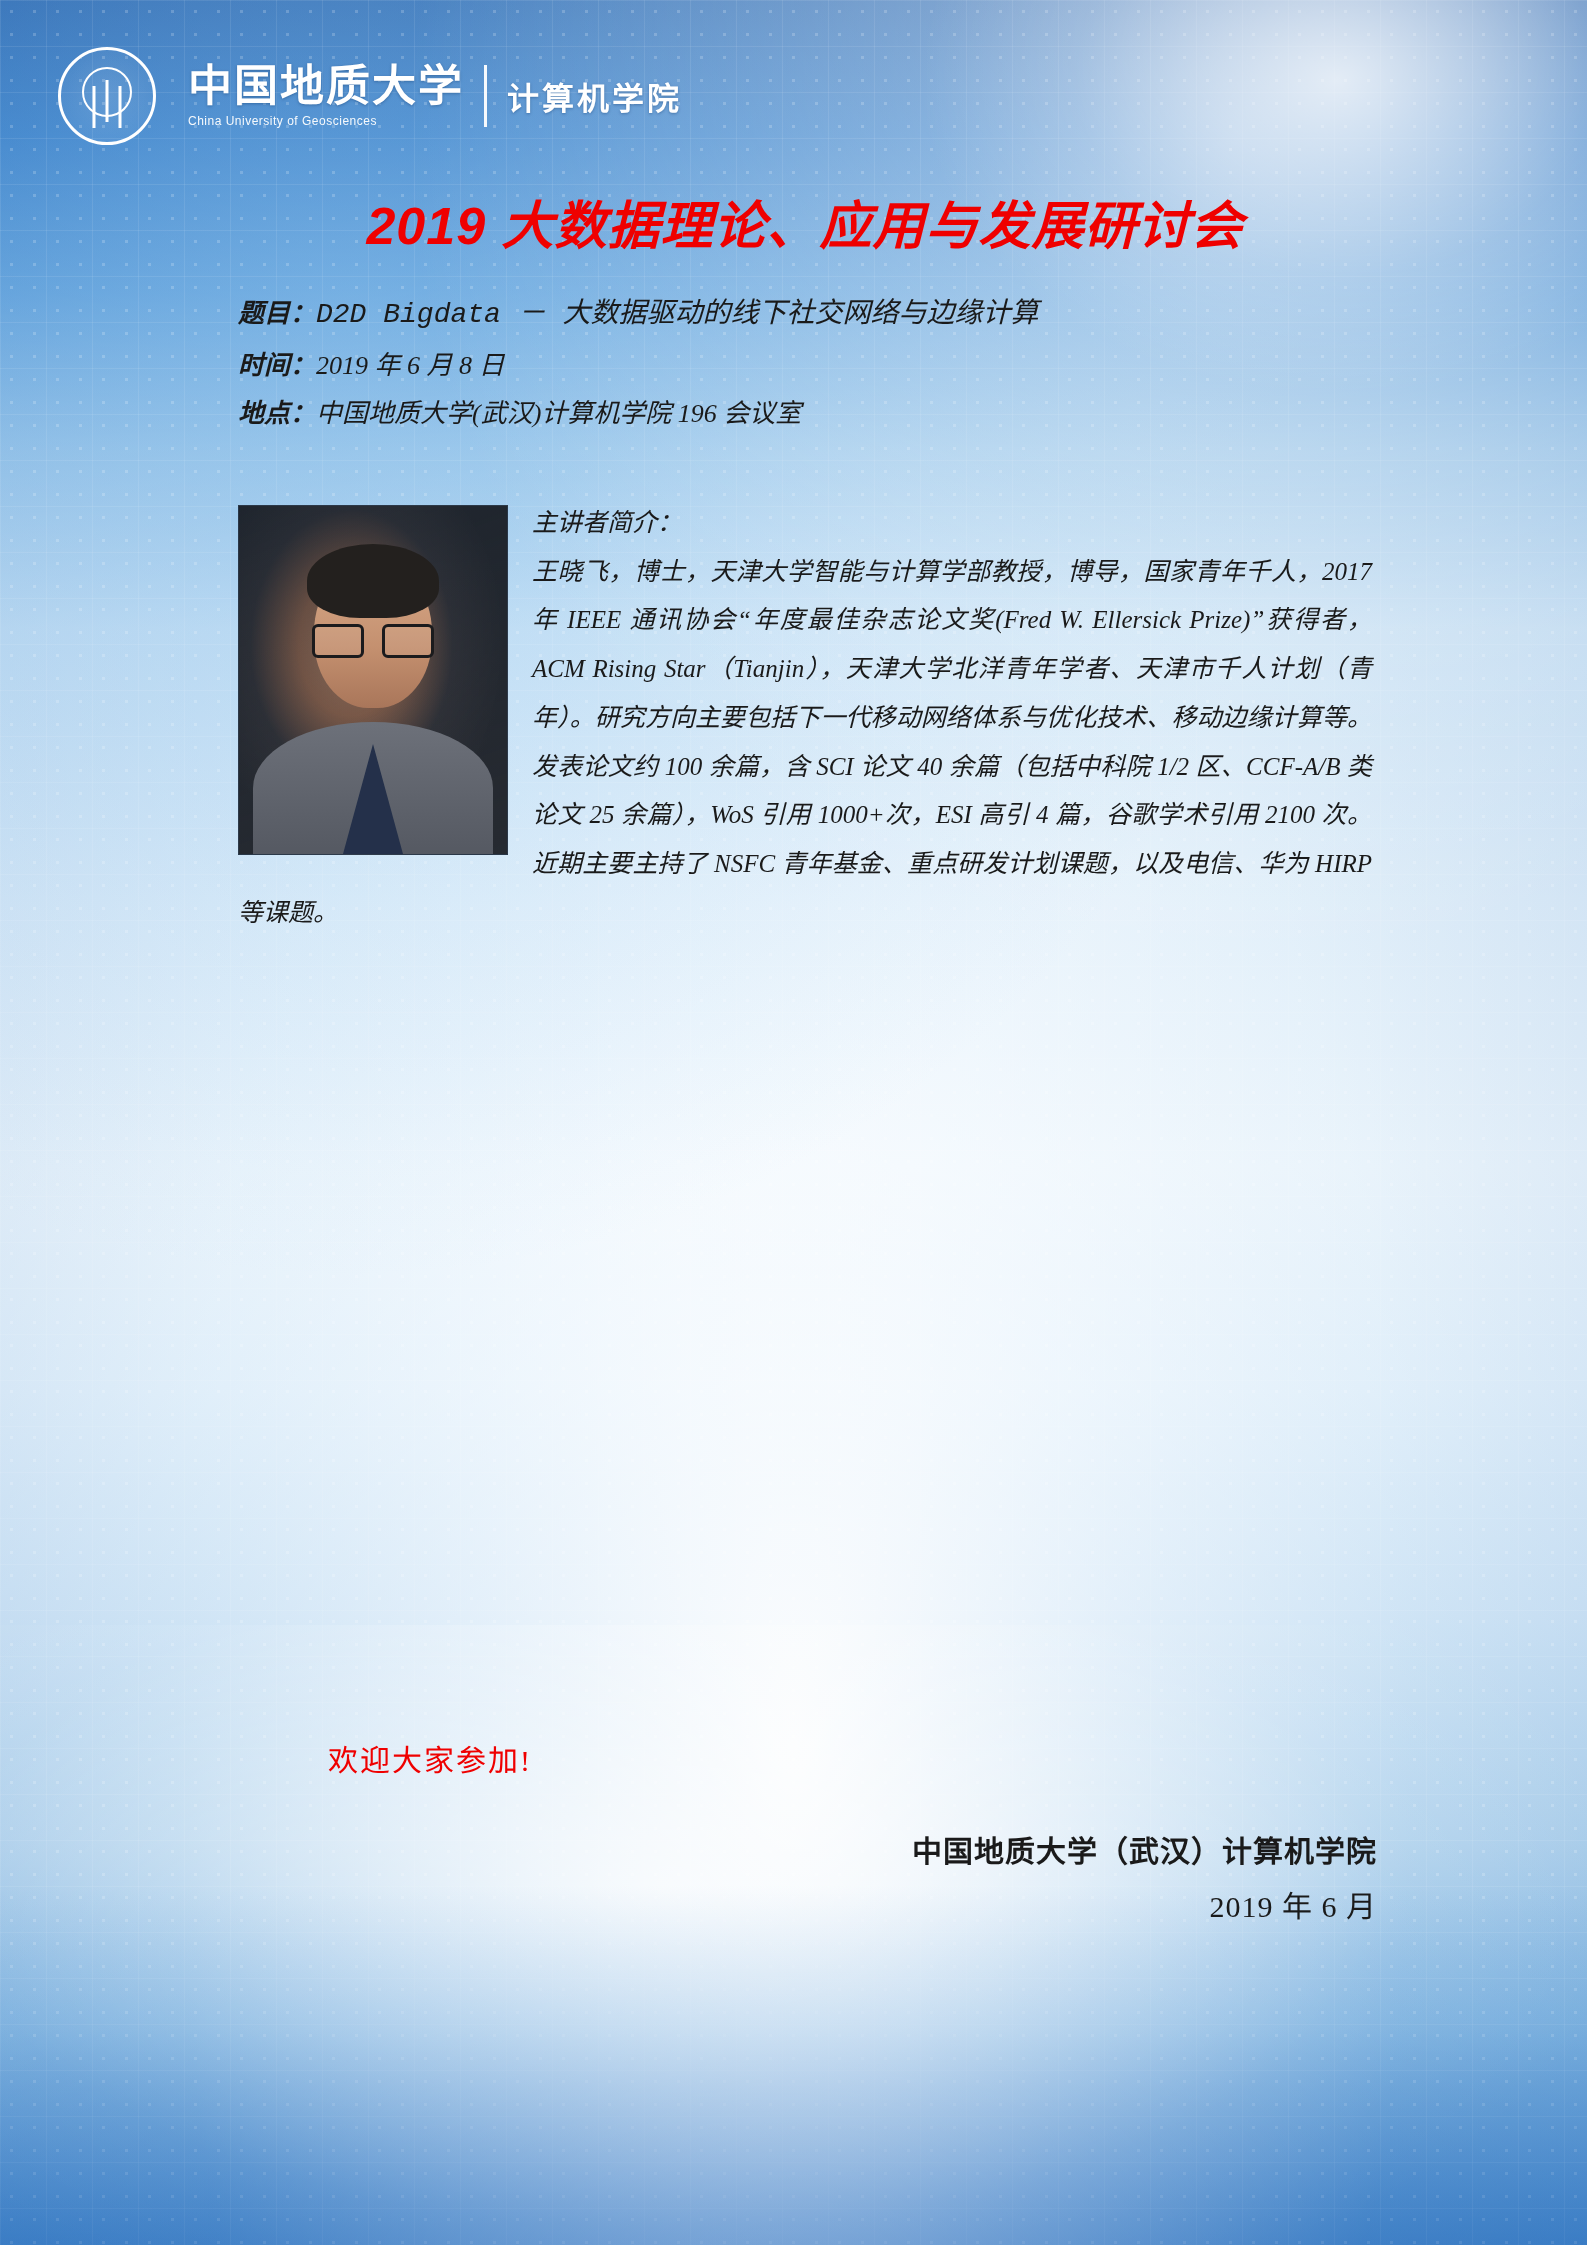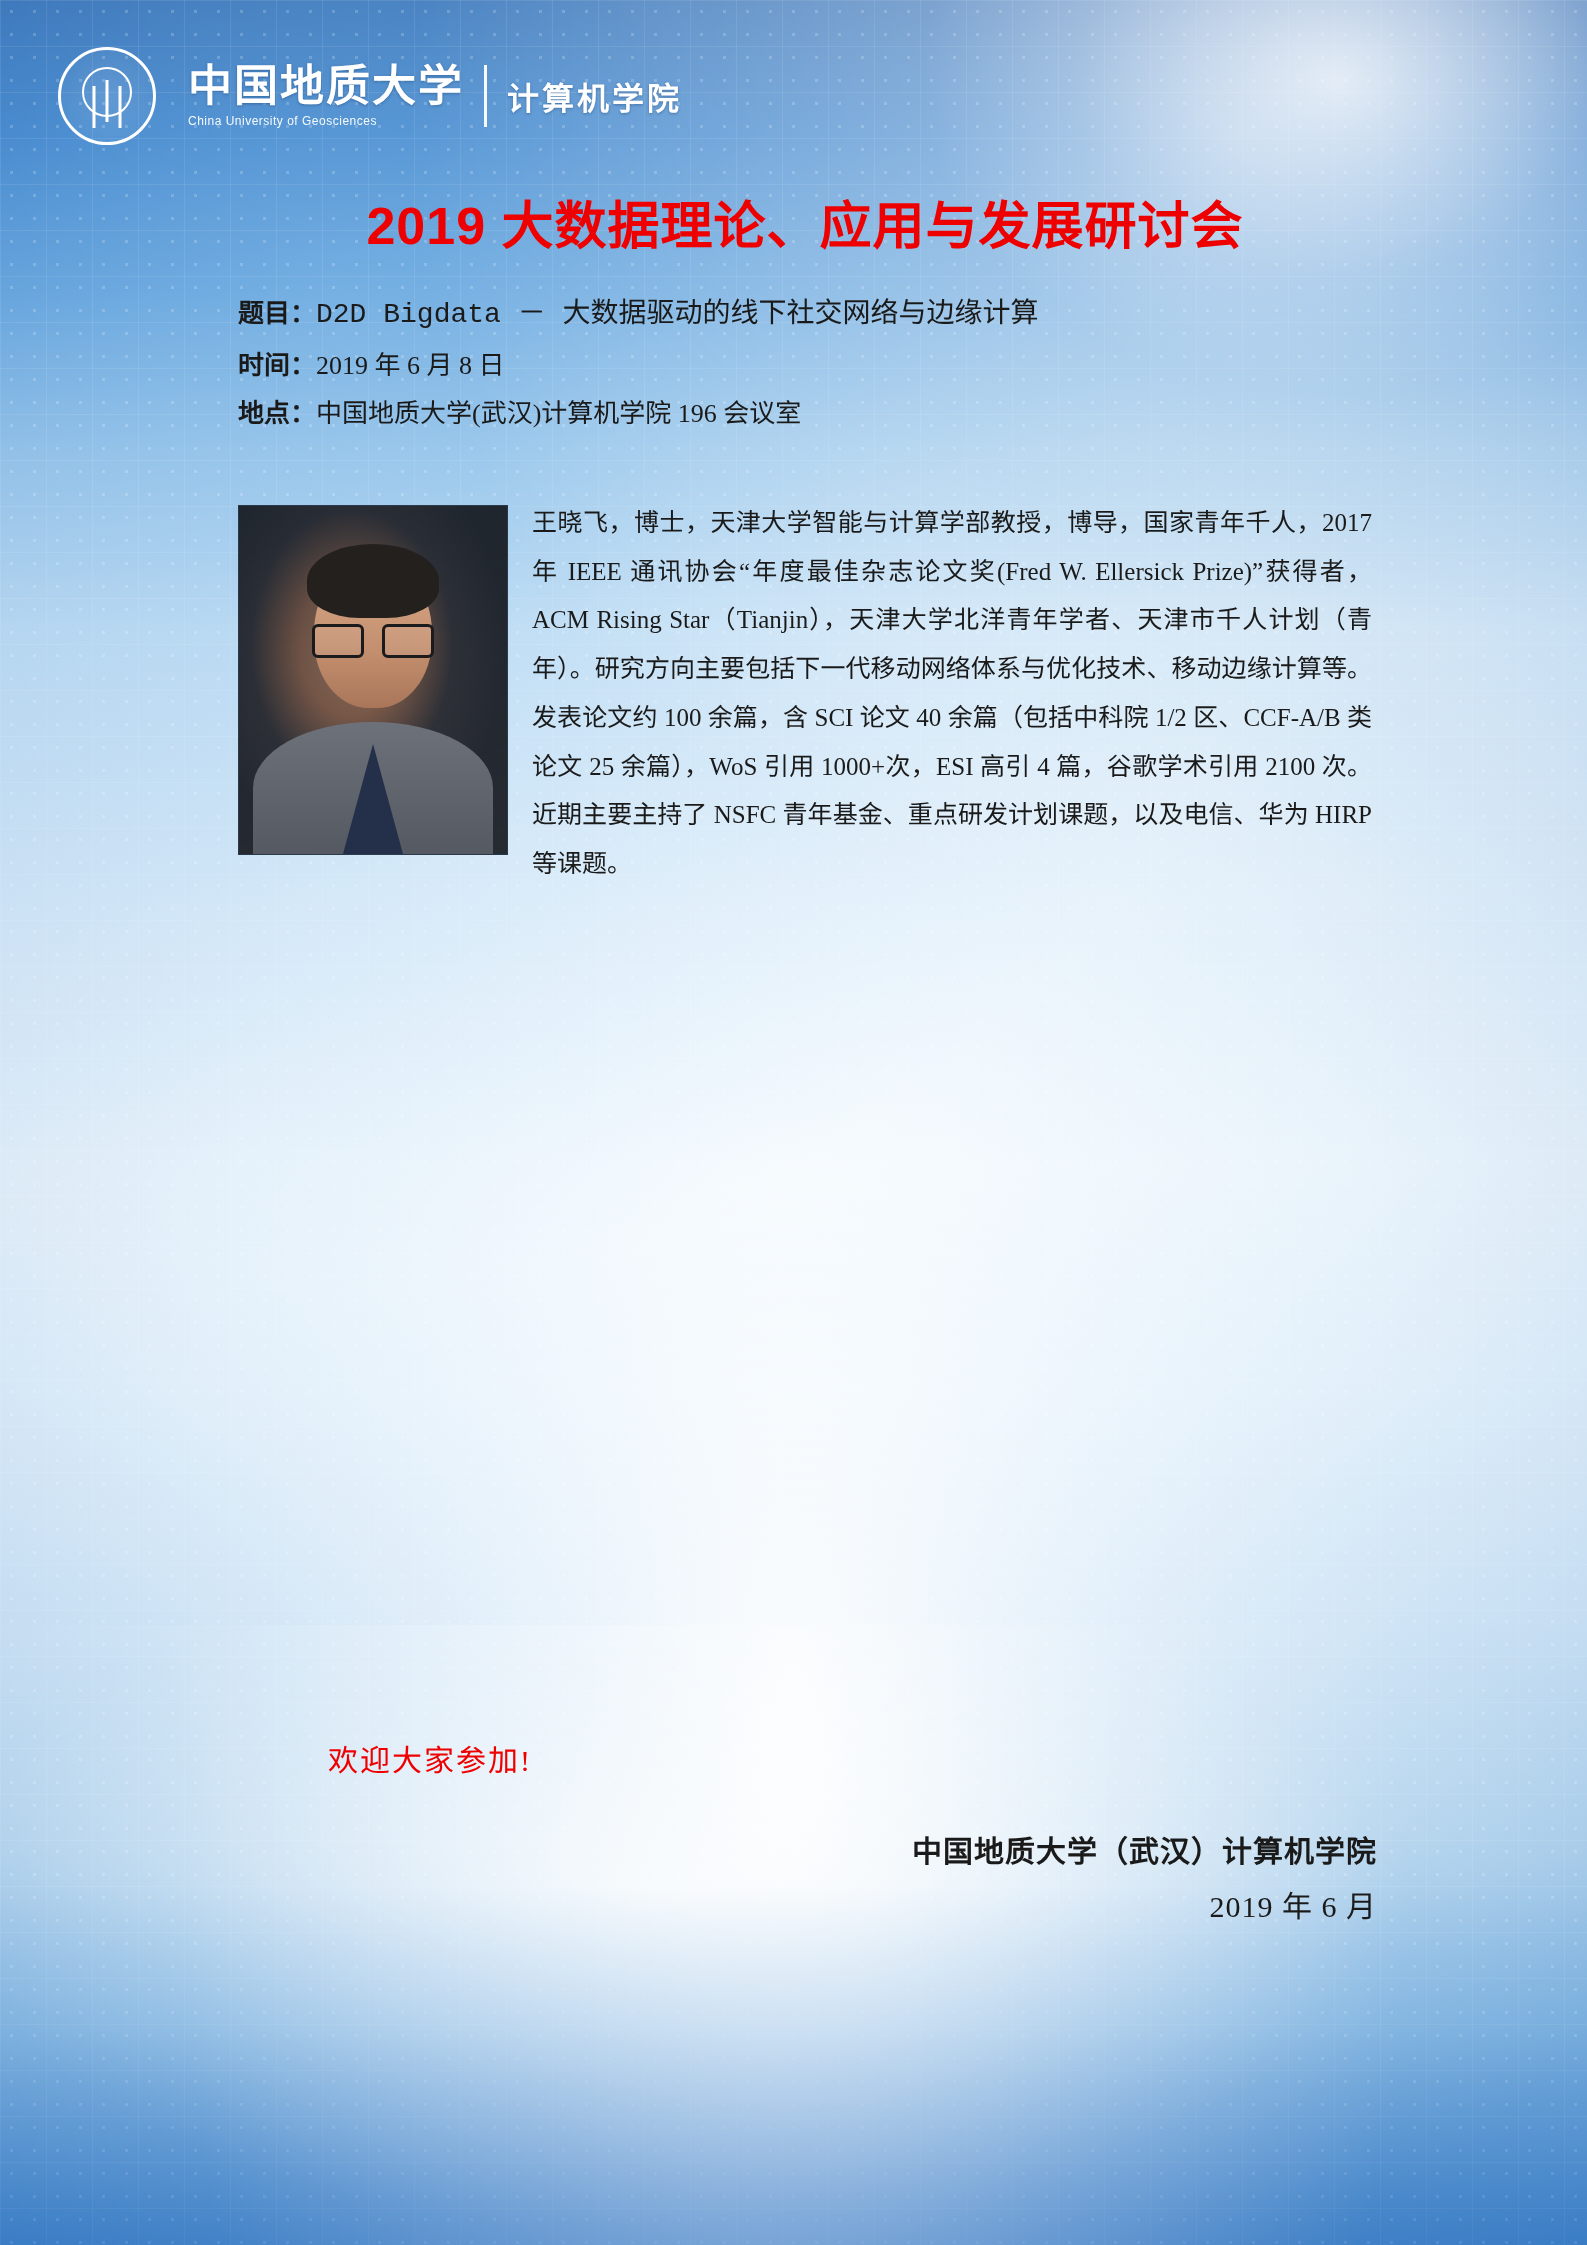--- a/index.html
+++ b/index.html
@@ -147,6 +147,7 @@
     left: 238px;
     right: 215px;
     top: 195px;
+    font-style: italic;
   }
 
   .poster-title {

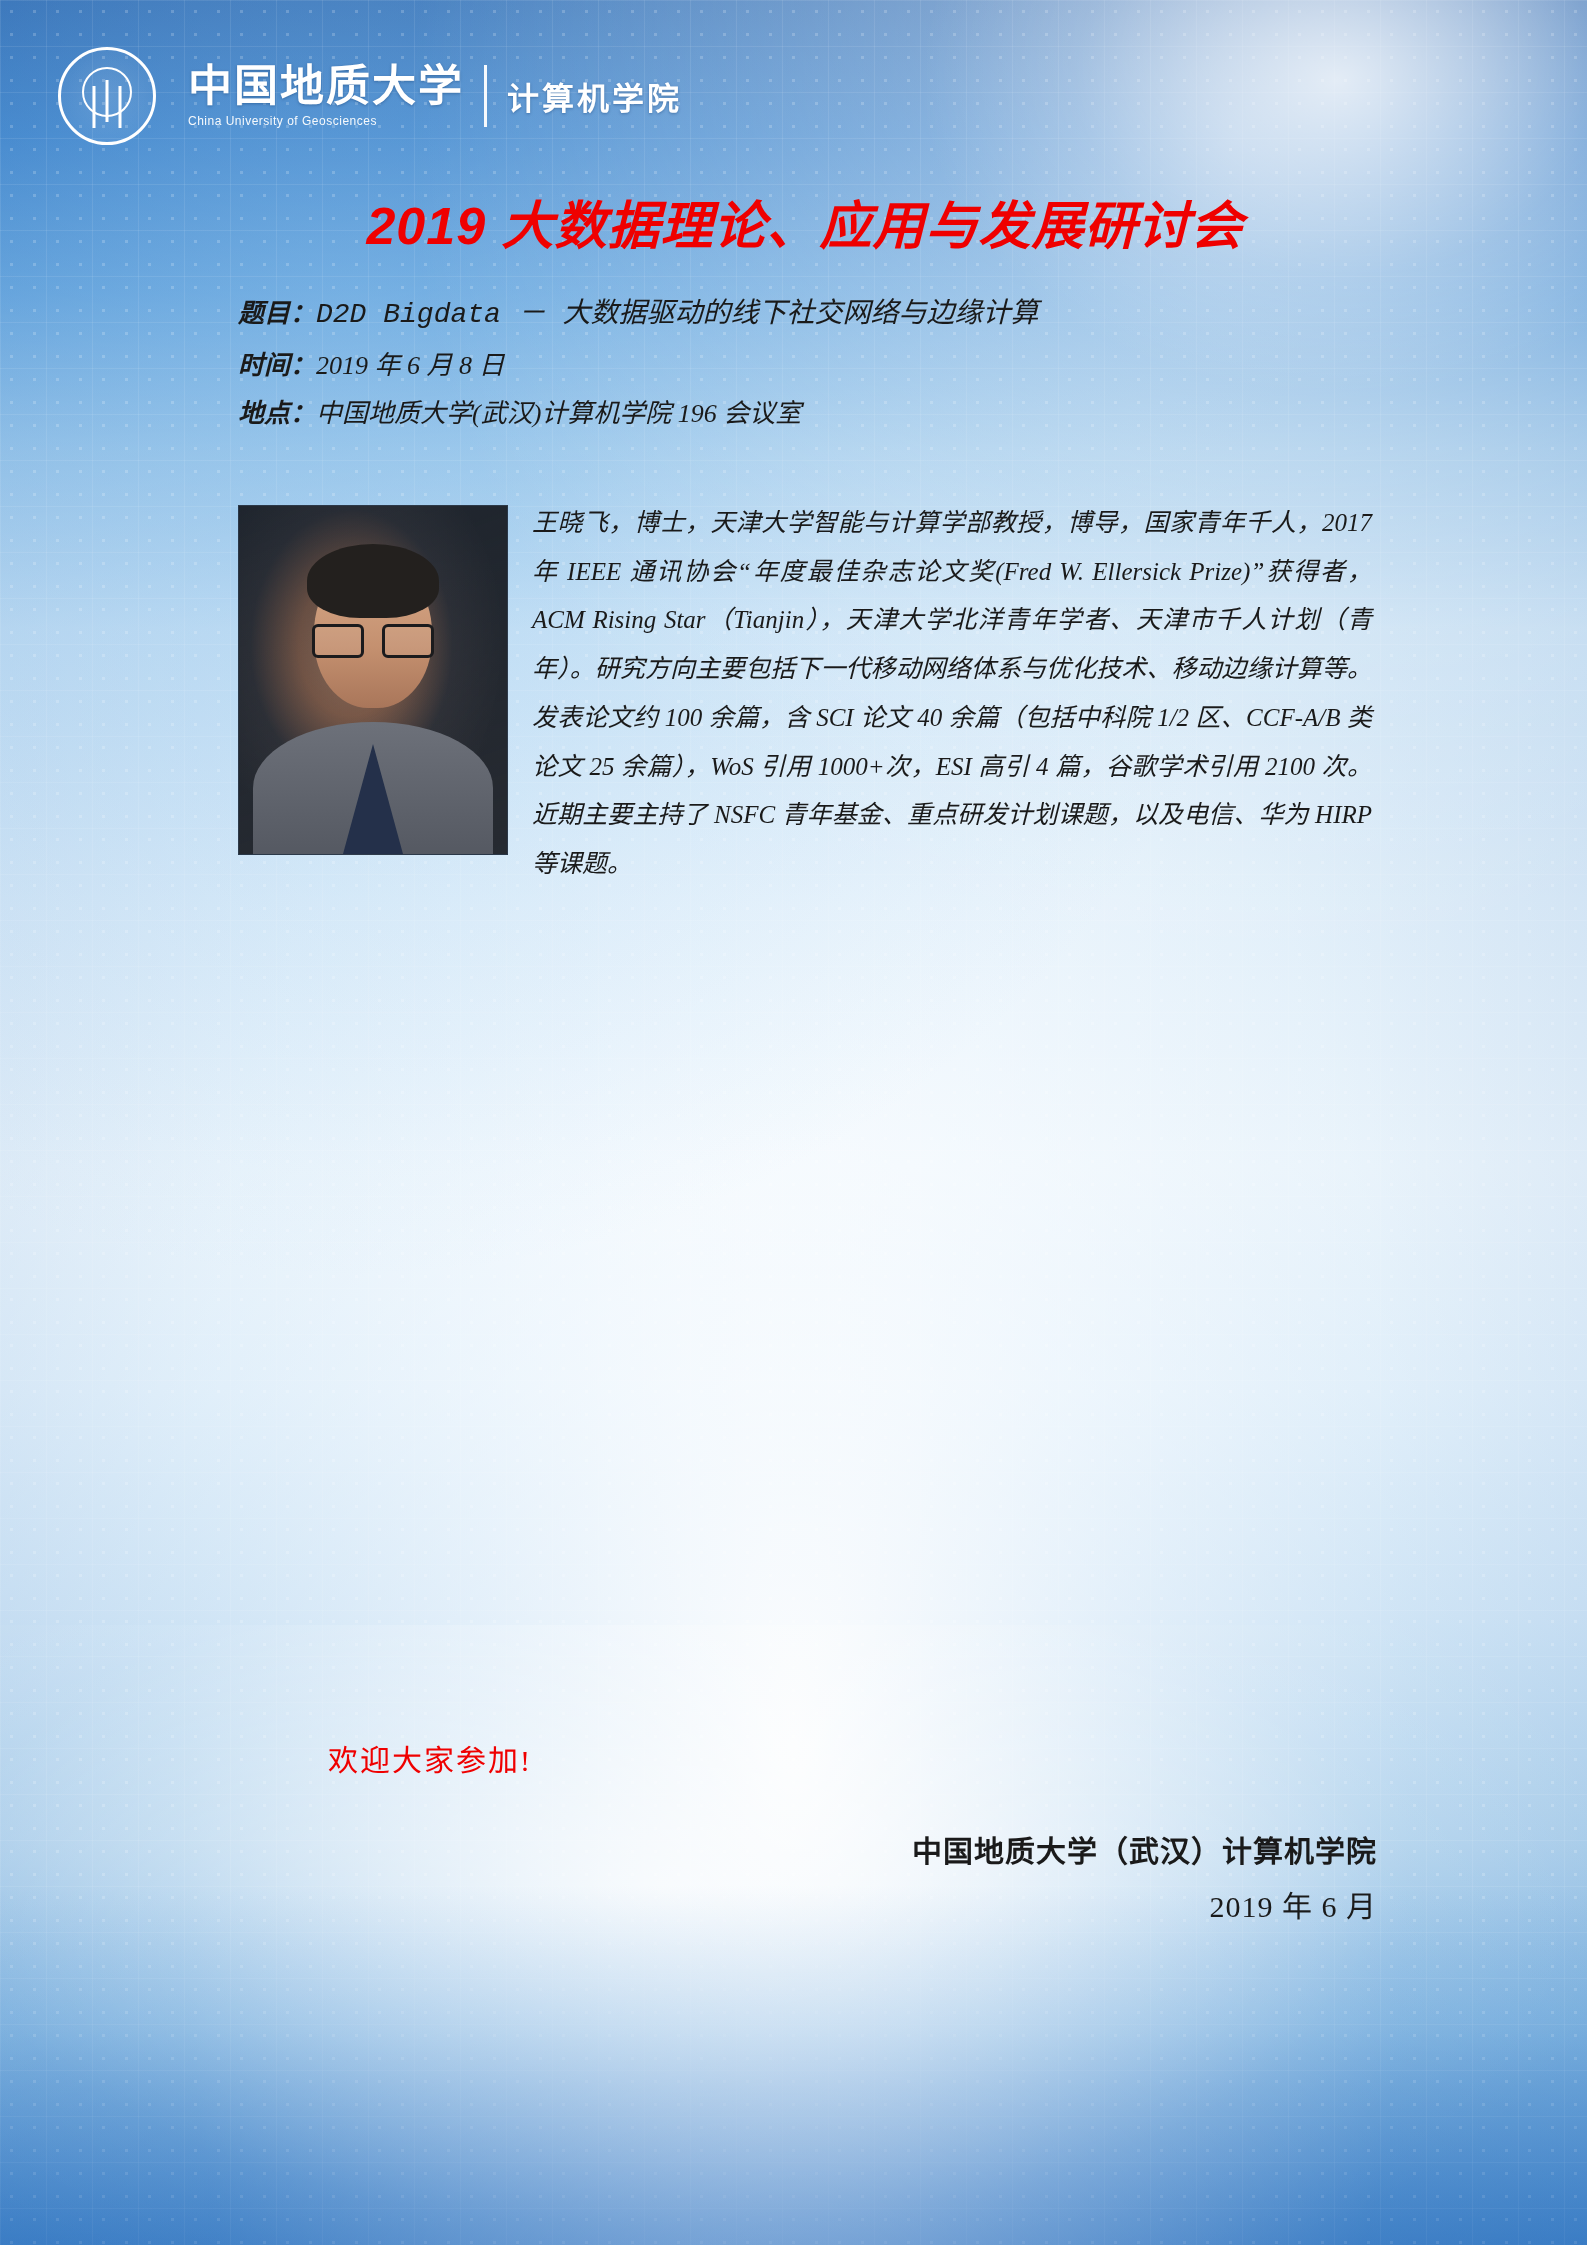--- a/index.html
+++ b/index.html
@@ -330,6 +330,7 @@
         <div class="hair"></div>
         <div class="glasses"></div>
       </div>
+      <div>主讲者简介：</div>
       <div>王晓飞，博士，天津大学智能与计算学部教授，博导，国家青年千人，2017 年 IEEE 通讯协会“年度最佳杂志论文奖(Fred W. Ellersick Prize)”获得者，ACM Rising Star（Tianjin），天津大学北洋青年学者、天津市千人计划（青年）。研究方向主要包括下一代移动网络体系与优化技术、移动边缘计算等。发表论文约 100 余篇，含 SCI 论文 40 余篇（包括中科院 1/2 区、CCF-A/B 类论文 25 余篇），WoS 引用 1000+次，ESI 高引 4 篇，谷歌学术引用 2100 次。近期主要主持了 NSFC 青年基金、重点研发计划课题，以及电信、华为 HIRP 等课题。</div>
     </div>
   </div>

